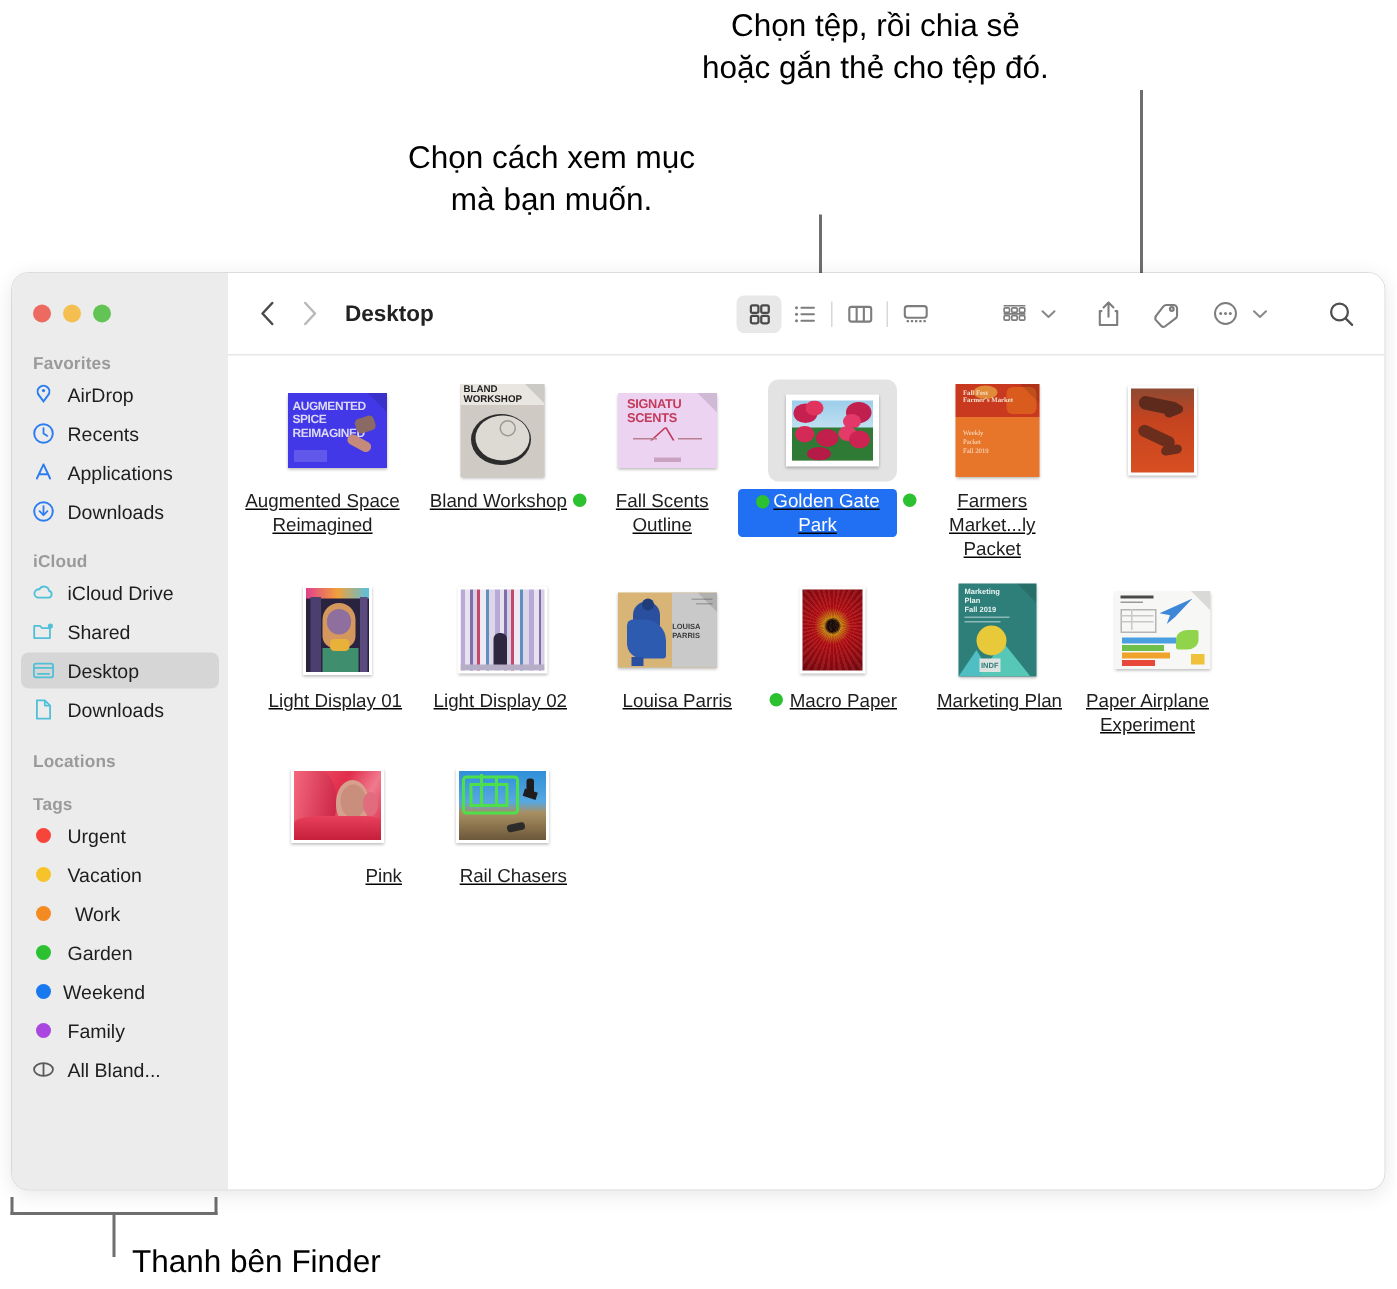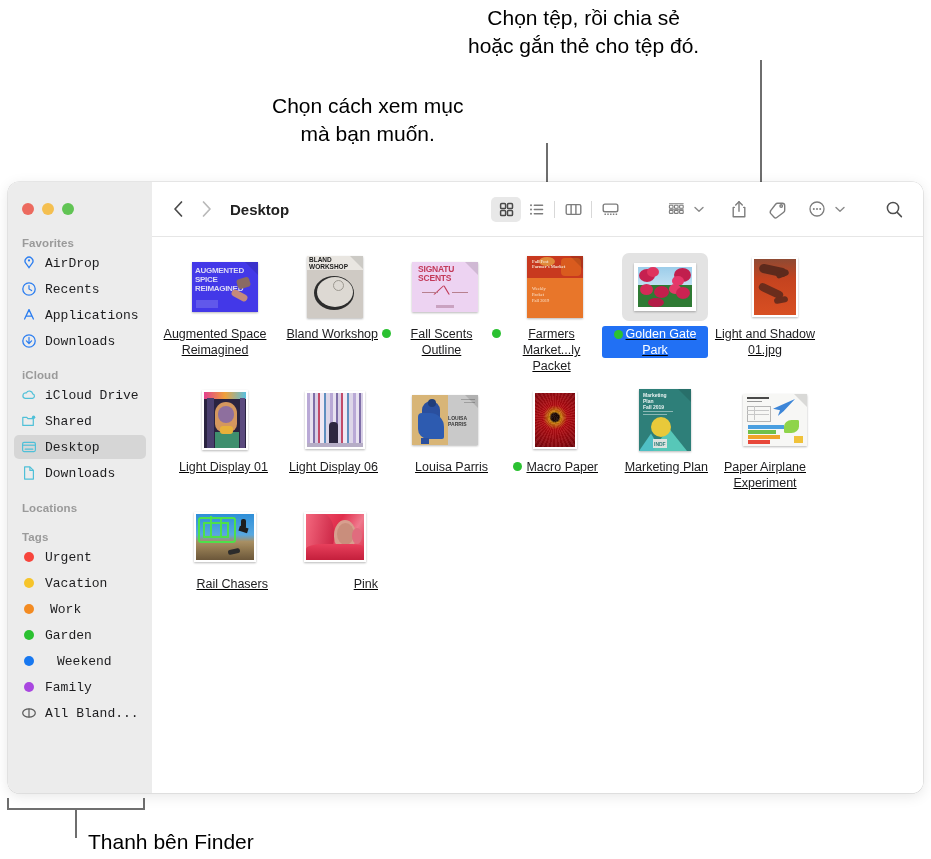--- a/index.html
+++ b/index.html
@@ -115,7 +115,6 @@
     font-size: 13px;
     color: #1d1d1f;
     white-space: nowrap;
-    font-family: Liberation Mono, monospace;
   }
   .sb-item.selected { background: #d6d6d6; }
   .sb-icon {

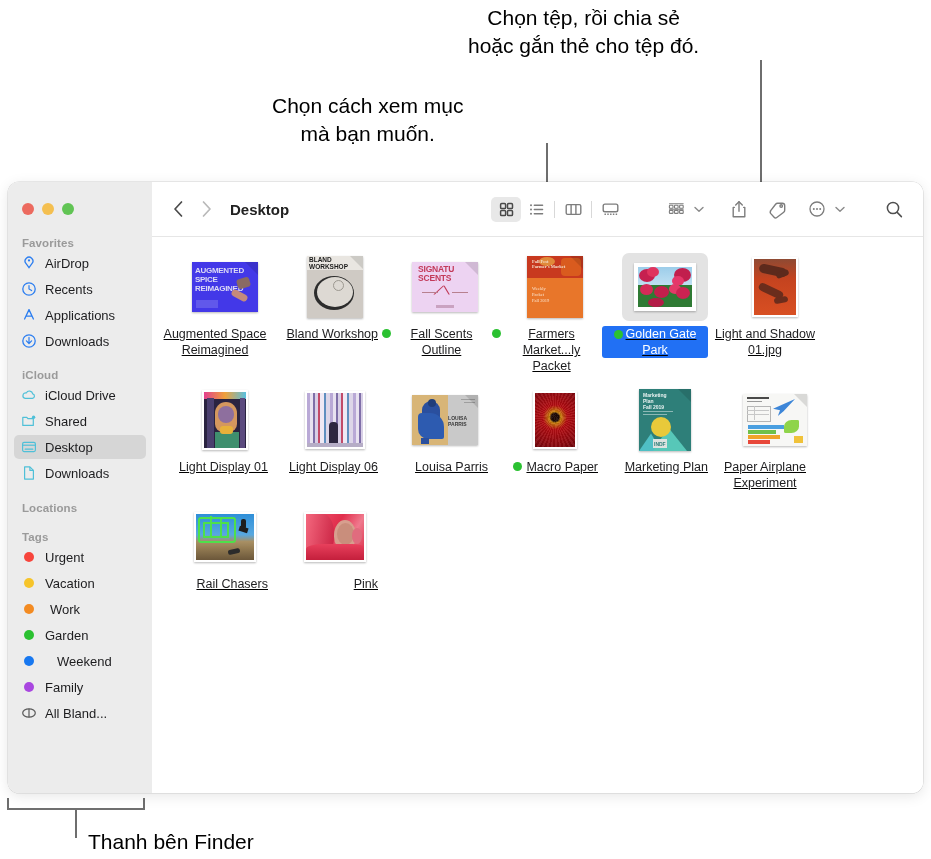--- a/index.html
+++ b/index.html
@@ -605,23 +605,6 @@
         <div class="file-label-row">
           <span class="file-tag-dot" style="background:#2bc131"></span>
           <span class="file-name">Fall Scents Outline</span>
-        </div>
-      </div>
-
-      <div class="file-item">
-        <div class="file-thumb-wrap">
-          <div class="thumb" style="width:56px;height:62px;background:#e8762a;">
-            <div style="position:absolute;left:0;top:0;right:0;height:22px;background:#c8391f;"></div>
-            <div style="position:absolute;left:12px;top:1px;width:16px;height:9px;border-radius:50%;background:#e08a3a;"></div>
-            <div style="position:absolute;right:2px;top:2px;width:20px;height:18px;border-radius:4px;background:#d95b1e;"></div>
-            <div style="position:absolute;left:5px;top:3px;font:bold 4.5px 'Liberation Serif',serif;color:#f4e0cc;line-height:5px;">Fall Fest<br>Farmer's Market</div>
-            <div style="position:absolute;left:5px;top:30px;font:4.5px 'Liberation Serif',serif;color:#fae5d0;line-height:6px;">Weekly<br>Packet<br>Fall 2019</div>
-            <div class="thumb-doc-fold"></div>
-          </div>
-        </div>
-        <div class="file-label-row">
-          <span class="file-tag-dot" style="background:#2bc131"></span>
-          <span class="file-name">Farmers Market...ly Packet</span>
         </div>
       </div>
 
@@ -646,6 +629,23 @@
           <span class="file-name" style="display:inline;">
             <span style="display:inline-block;width:9px;height:9px;border-radius:50%;background:#2bc131;vertical-align:-1px;margin-right:3px;"></span><span class="sel-name-inner">Golden Gate Park</span>
           </span>
+        </div>
+      </div>
+
+      <div class="file-item">
+        <div class="file-thumb-wrap">
+          <div class="thumb" style="width:56px;height:62px;background:#e8762a;">
+            <div style="position:absolute;left:0;top:0;right:0;height:22px;background:#c8391f;"></div>
+            <div style="position:absolute;left:12px;top:1px;width:16px;height:9px;border-radius:50%;background:#e08a3a;"></div>
+            <div style="position:absolute;right:2px;top:2px;width:20px;height:18px;border-radius:4px;background:#d95b1e;"></div>
+            <div style="position:absolute;left:5px;top:3px;font:bold 4.5px 'Liberation Serif',serif;color:#f4e0cc;line-height:5px;">Fall Fest<br>Farmer's Market</div>
+            <div style="position:absolute;left:5px;top:30px;font:4.5px 'Liberation Serif',serif;color:#fae5d0;line-height:6px;">Weekly<br>Packet<br>Fall 2019</div>
+            <div class="thumb-doc-fold"></div>
+          </div>
+        </div>
+        <div class="file-label-row">
+          <span class="file-tag-dot" style="background:#2bc131"></span>
+          <span class="file-name">Farmers Market...ly Packet</span>
         </div>
       </div>
 

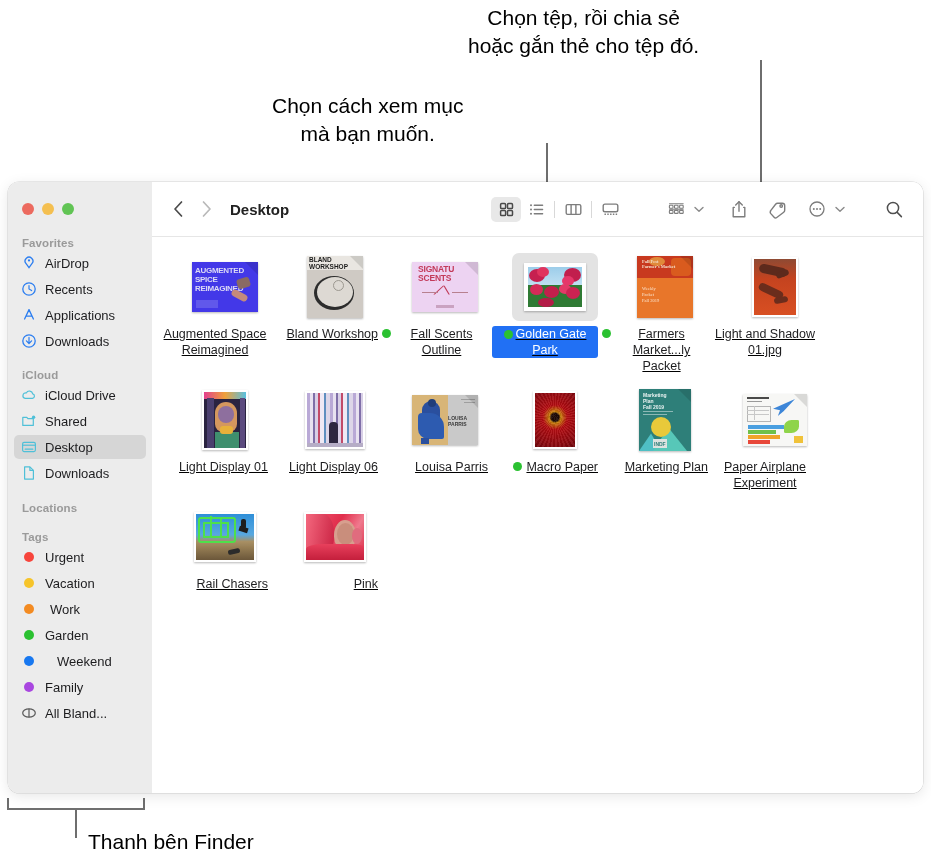--- a/index.html
+++ b/index.html
@@ -659,9 +659,6 @@
               <div style="position:absolute;left:20px;top:38px;width:14px;height:6px;border-radius:3px;background:#6b2d1c;transform:rotate(-10deg);"></div>
             </div>
           </div>
-        </div>
-        <div class="file-label-row">
-          <span class="file-name">Light and Shadow 01.jpg</span>
         </div>
       </div>
 

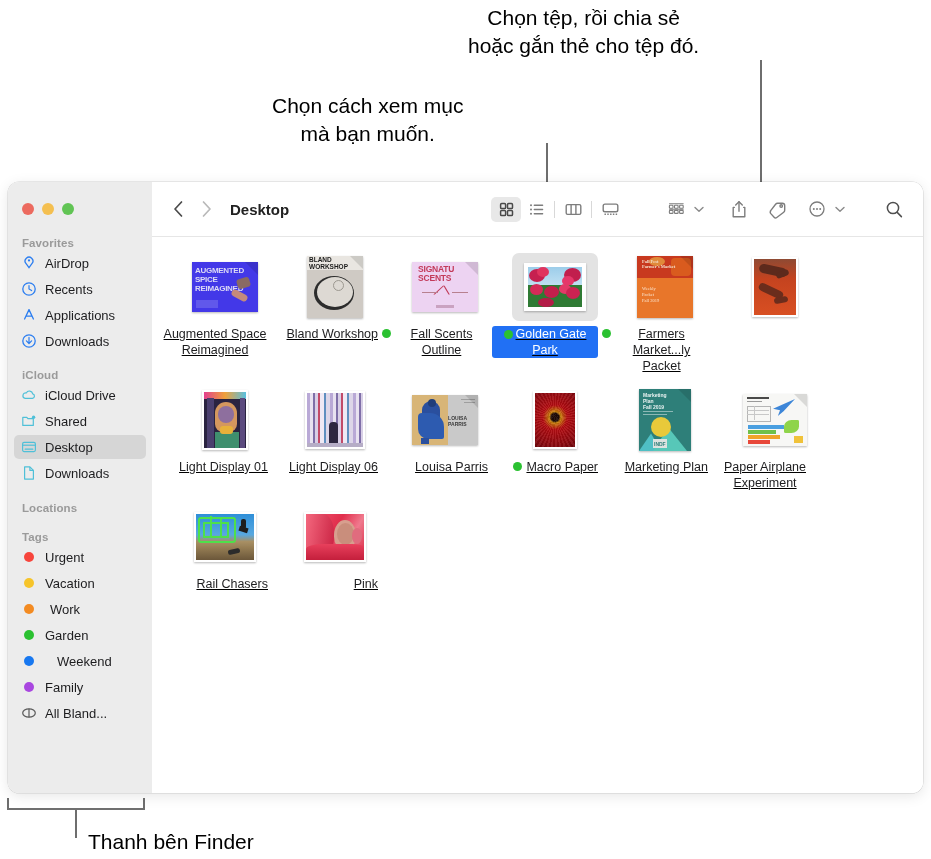--- a/index.html
+++ b/index.html
@@ -691,7 +691,7 @@
           </div>
         </div>
         <div class="file-label-row">
-          <span class="file-name">Light Display 06</span>
+          <span class="file-name">Light Display 02</span>
         </div>
       </div>
 

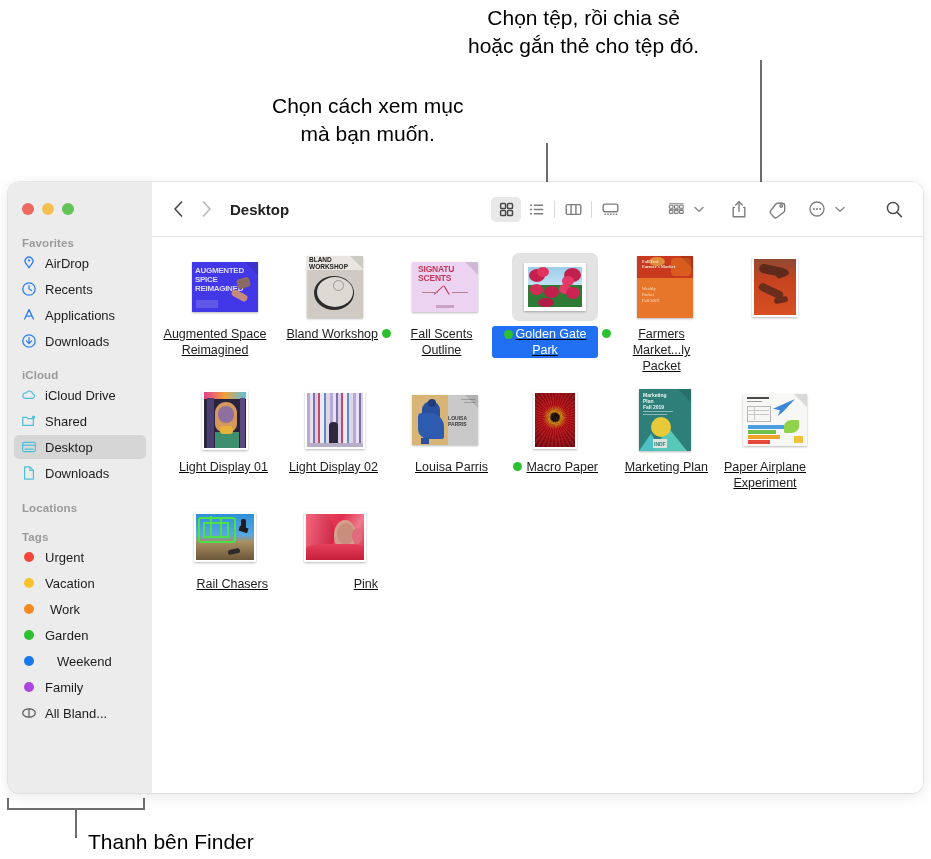--- a/index.html
+++ b/index.html
@@ -774,6 +774,23 @@
       <div class="file-item">
         <div class="file-thumb-wrap">
           <div class="thumb" style="width:62px;height:50px;background:#ffffff;padding:2px;box-sizing:border-box;">
+            <div style="position:absolute;left:2px;top:2px;right:2px;bottom:2px;background:linear-gradient(120deg,#f05a72 0%,#e12e4c 45%,#f07a8e 70%,#d82540 100%);overflow:hidden;">
+              <div style="position:absolute;right:8px;top:6px;width:22px;height:30px;border-radius:50% 50% 45% 45%;background:#d79f8e;"></div>
+              <div style="position:absolute;right:10px;top:9px;width:17px;height:22px;border-radius:50%;background:#c98e7c;"></div>
+              <div style="position:absolute;right:2px;top:14px;width:10px;height:16px;border-radius:50%;background:#e06c7e;"></div>
+              <div style="position:absolute;left:0;top:0;width:28px;bottom:0;background:linear-gradient(100deg,#f4687e,#c82040);border-radius:0 40% 50% 0;"></div>
+              <div style="position:absolute;left:0;bottom:0;right:0;height:16px;background:linear-gradient(#e8405c,#c41f3c);border-radius:30% 20% 0 0;"></div>
+            </div>
+          </div>
+        </div>
+        <div class="file-label-row">
+          <span class="file-name">Pink</span>
+        </div>
+      </div>
+
+      <div class="file-item">
+        <div class="file-thumb-wrap">
+          <div class="thumb" style="width:62px;height:50px;background:#ffffff;padding:2px;box-sizing:border-box;">
             <div style="position:absolute;left:2px;top:2px;right:2px;bottom:2px;background:linear-gradient(#2f8fd8 0%,#58a8e0 45%,#a88f63 60%,#6e5a3c 100%);overflow:hidden;">
               <div style="position:absolute;left:2px;top:3px;width:34px;height:22px;border:2px solid #4ee04a;border-radius:3px;"></div>
               <div style="position:absolute;left:7px;top:8px;width:22px;height:12px;border:2px solid #4ee04a;"></div>
@@ -791,23 +808,6 @@
         </div>
       </div>
 
-      <div class="file-item">
-        <div class="file-thumb-wrap">
-          <div class="thumb" style="width:62px;height:50px;background:#ffffff;padding:2px;box-sizing:border-box;">
-            <div style="position:absolute;left:2px;top:2px;right:2px;bottom:2px;background:linear-gradient(120deg,#f05a72 0%,#e12e4c 45%,#f07a8e 70%,#d82540 100%);overflow:hidden;">
-              <div style="position:absolute;right:8px;top:6px;width:22px;height:30px;border-radius:50% 50% 45% 45%;background:#d79f8e;"></div>
-              <div style="position:absolute;right:10px;top:9px;width:17px;height:22px;border-radius:50%;background:#c98e7c;"></div>
-              <div style="position:absolute;right:2px;top:14px;width:10px;height:16px;border-radius:50%;background:#e06c7e;"></div>
-              <div style="position:absolute;left:0;top:0;width:28px;bottom:0;background:linear-gradient(100deg,#f4687e,#c82040);border-radius:0 40% 50% 0;"></div>
-              <div style="position:absolute;left:0;bottom:0;right:0;height:16px;background:linear-gradient(#e8405c,#c41f3c);border-radius:30% 20% 0 0;"></div>
-            </div>
-          </div>
-        </div>
-        <div class="file-label-row">
-          <span class="file-name">Pink</span>
-        </div>
-      </div>
-
     </div>
   </div>
 </div>

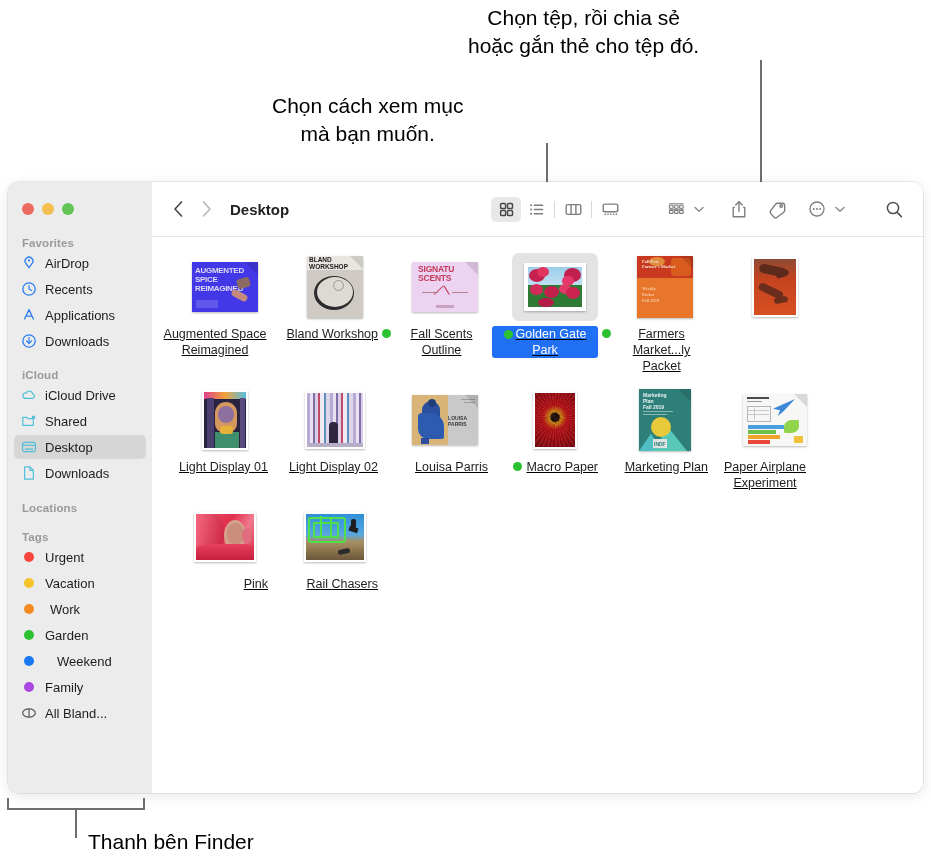--- a/index.html
+++ b/index.html
@@ -407,7 +407,7 @@
       </li>
       <li class="sb-item">
         <span class="tag-dot" style="background:#1878f0"></span>
-        <span style="margin-left:15px">Weekend</span>
+        <span style="margin-left:0">Weekend</span>
       </li>
       <li class="sb-item">
         <span class="tag-dot" style="background:#a947e0"></span>

